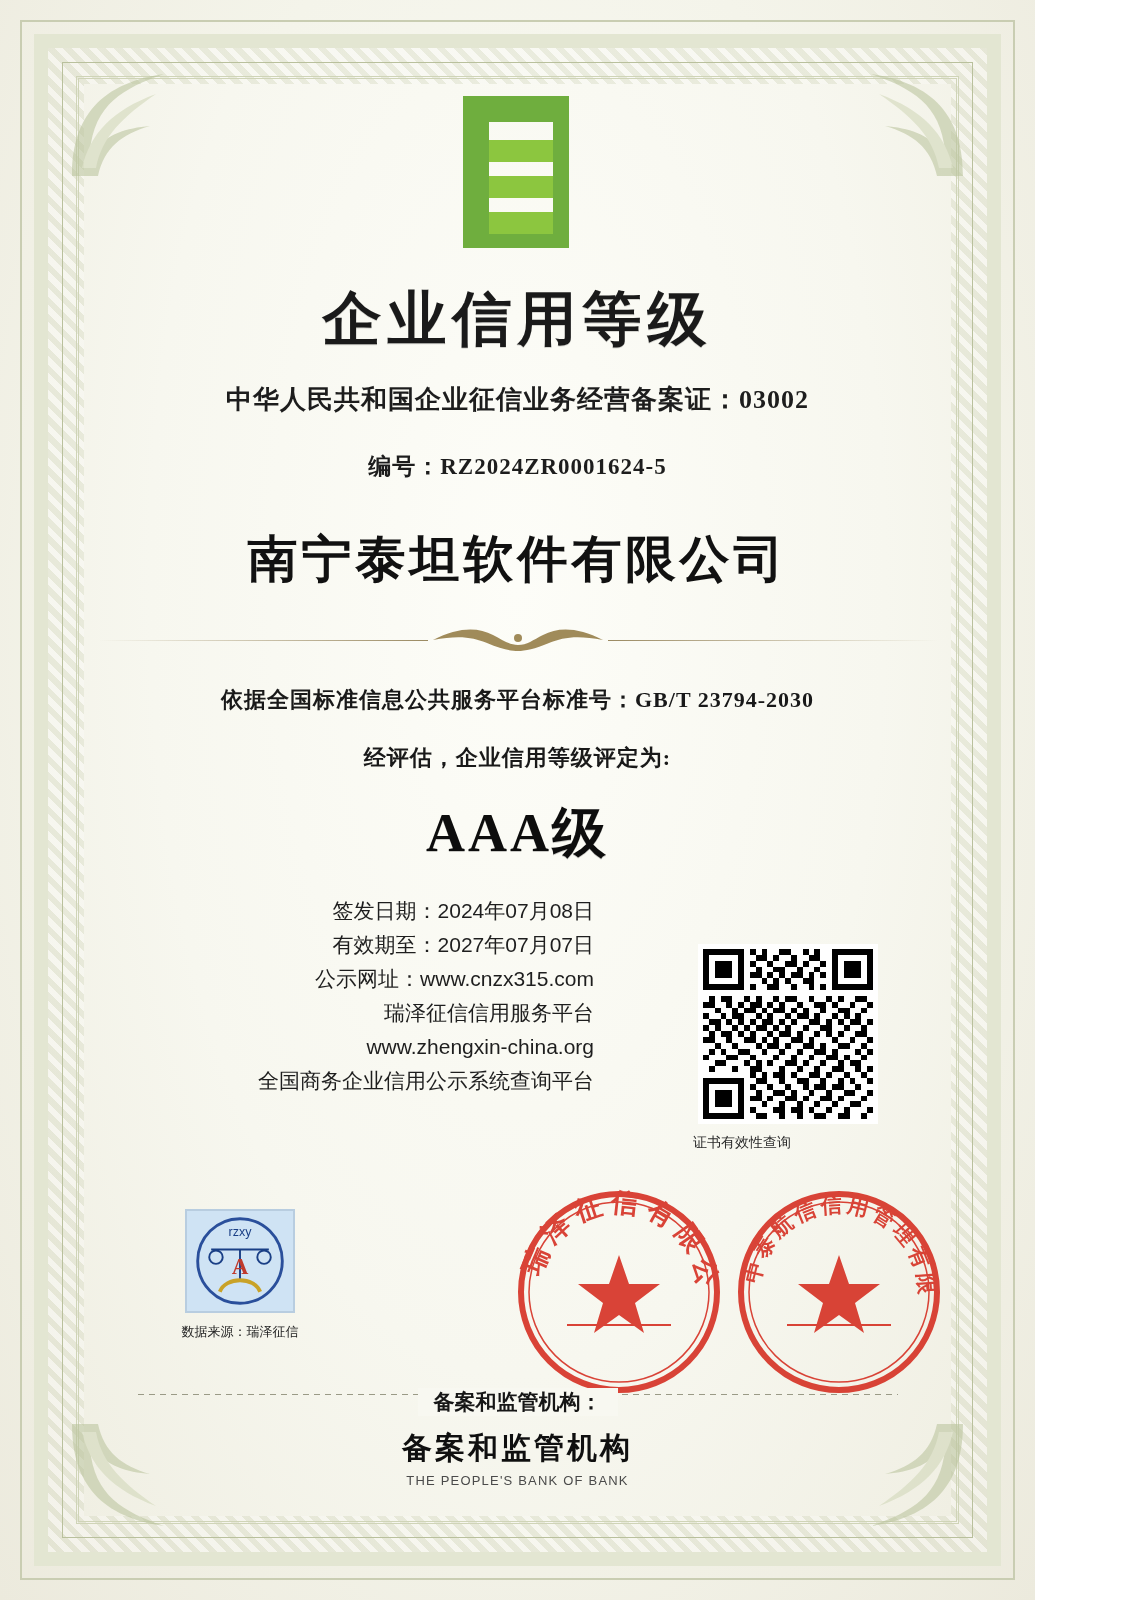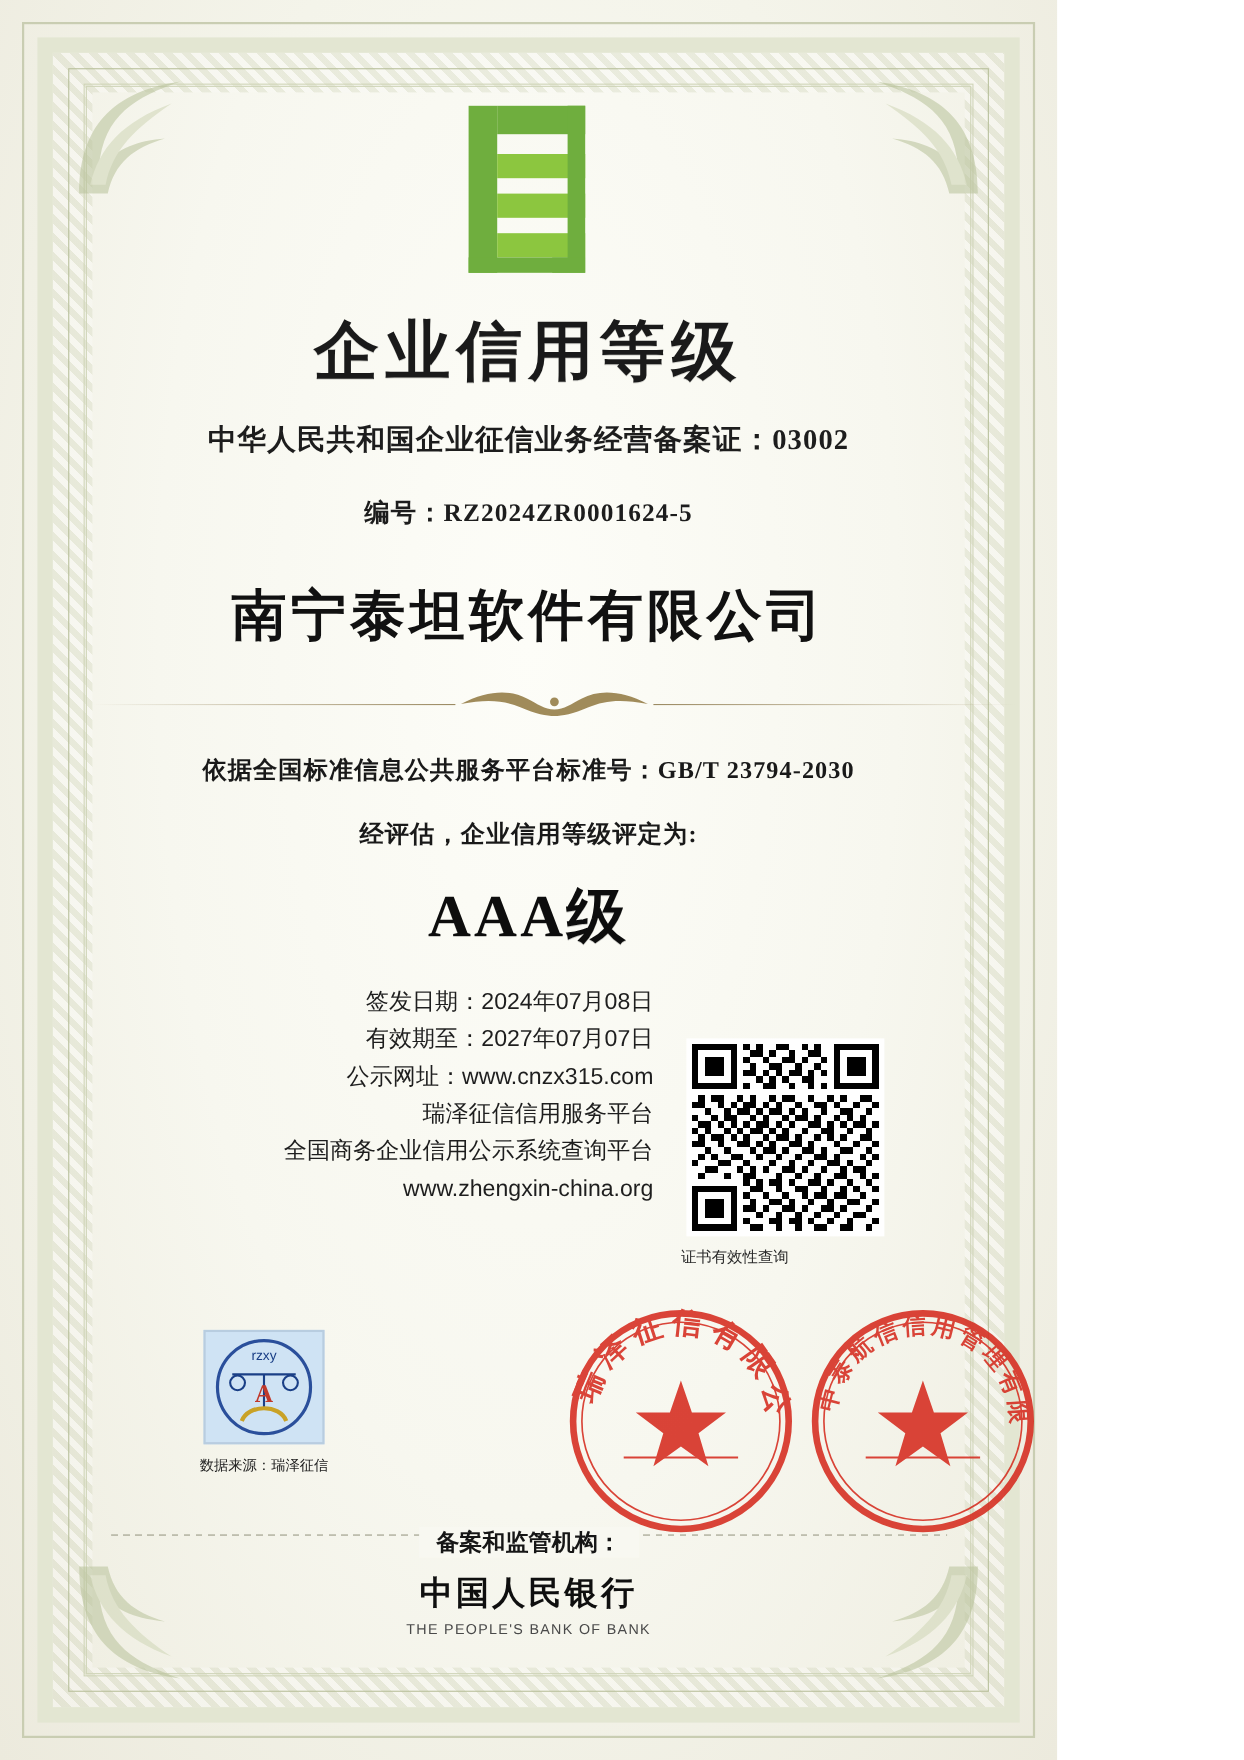--- a/index.html
+++ b/index.html
@@ -12,7 +12,7 @@
   }
   .certificate {
     position: relative;
-    width: 961px;
+    width: 1035px;
     height: 1600px;
     box-sizing: border-box;
     background:

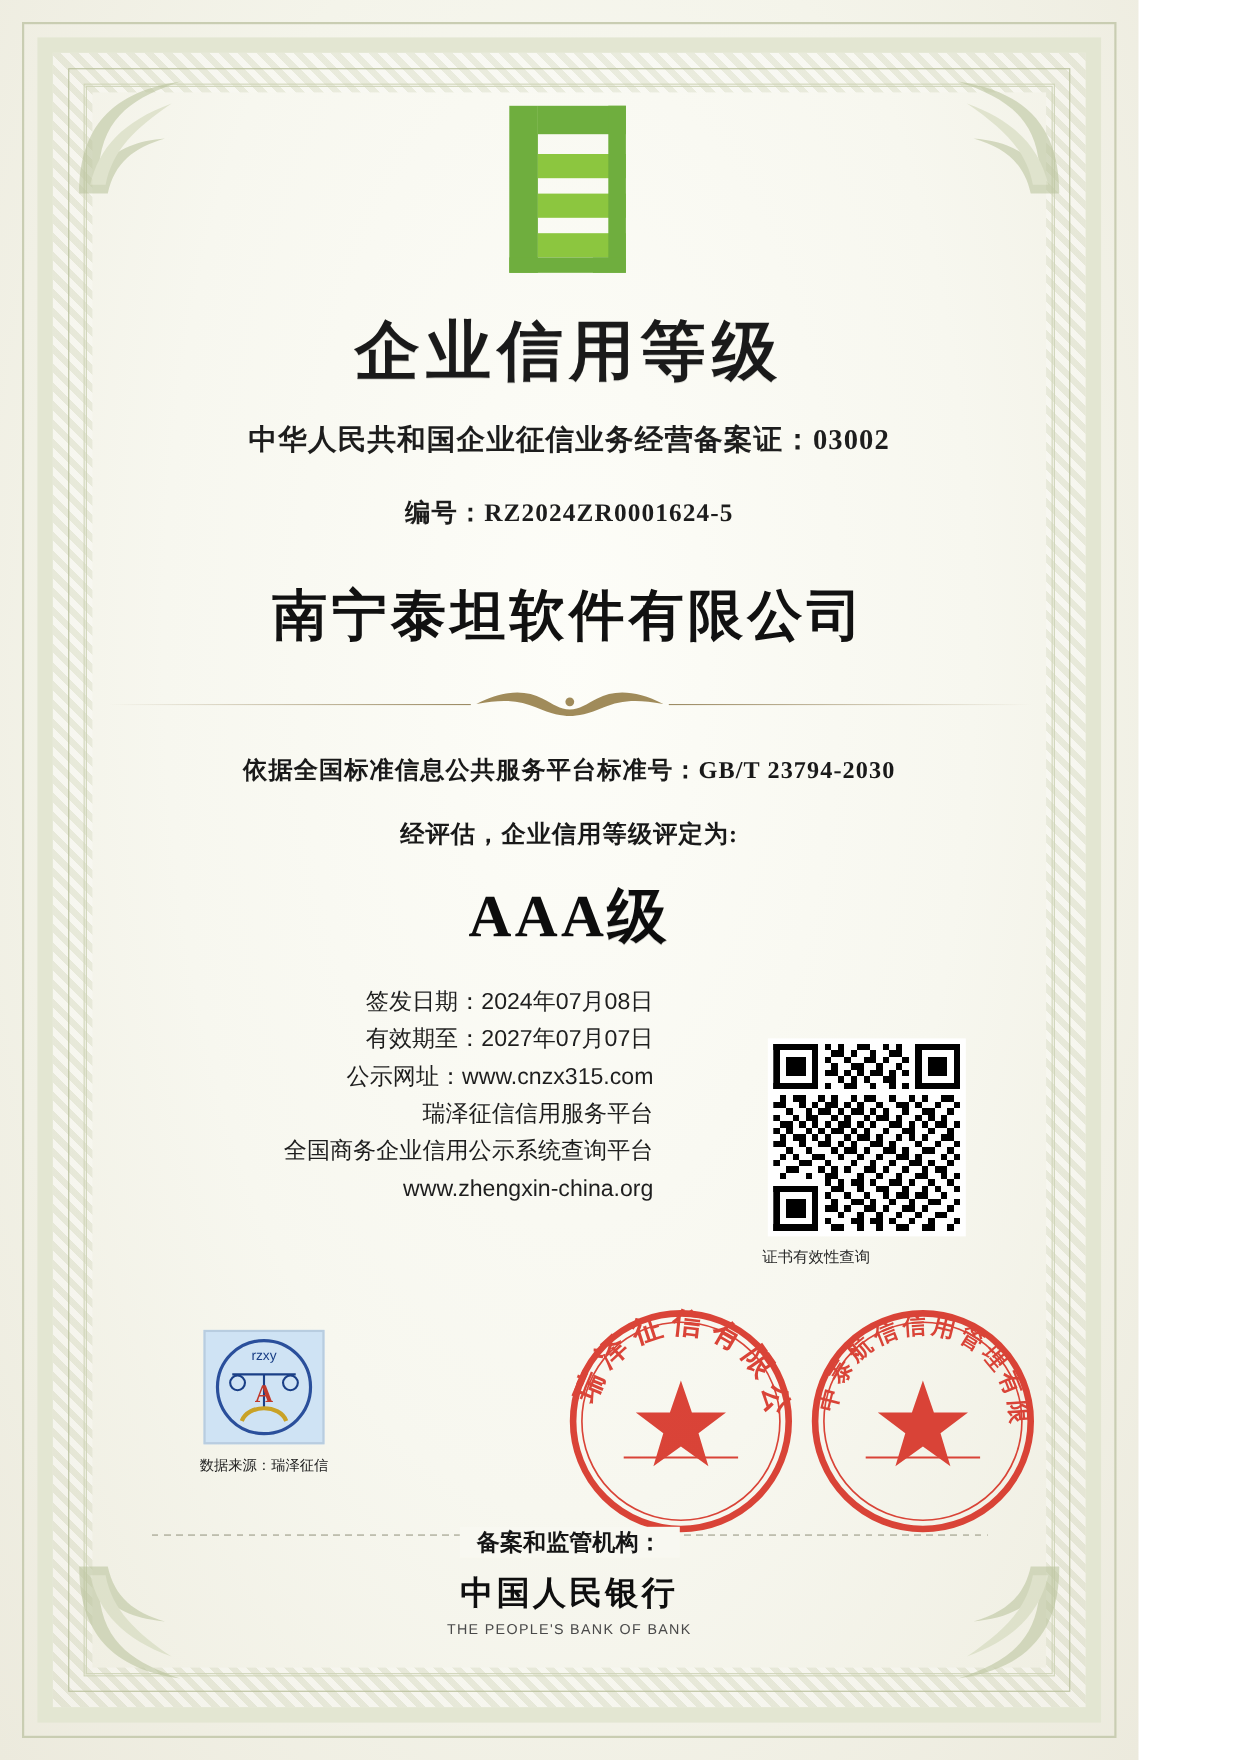--- a/index.html
+++ b/index.html
@@ -370,8 +370,8 @@
           <span class="label">公示网址：</span><span class="value">www.cnzx315.com</span>
         </div>
         <div class="info-row info-sub">瑞泽征信信用服务平台</div>
+        <div class="info-row info-sub">www.zhengxin-china.org</div>
         <div class="info-row info-sub">全国商务企业信用公示系统查询平台</div>
-        <div class="info-row info-sub">www.zhengxin-china.org</div>
       </div>
 
       <div class="qr-wrap">

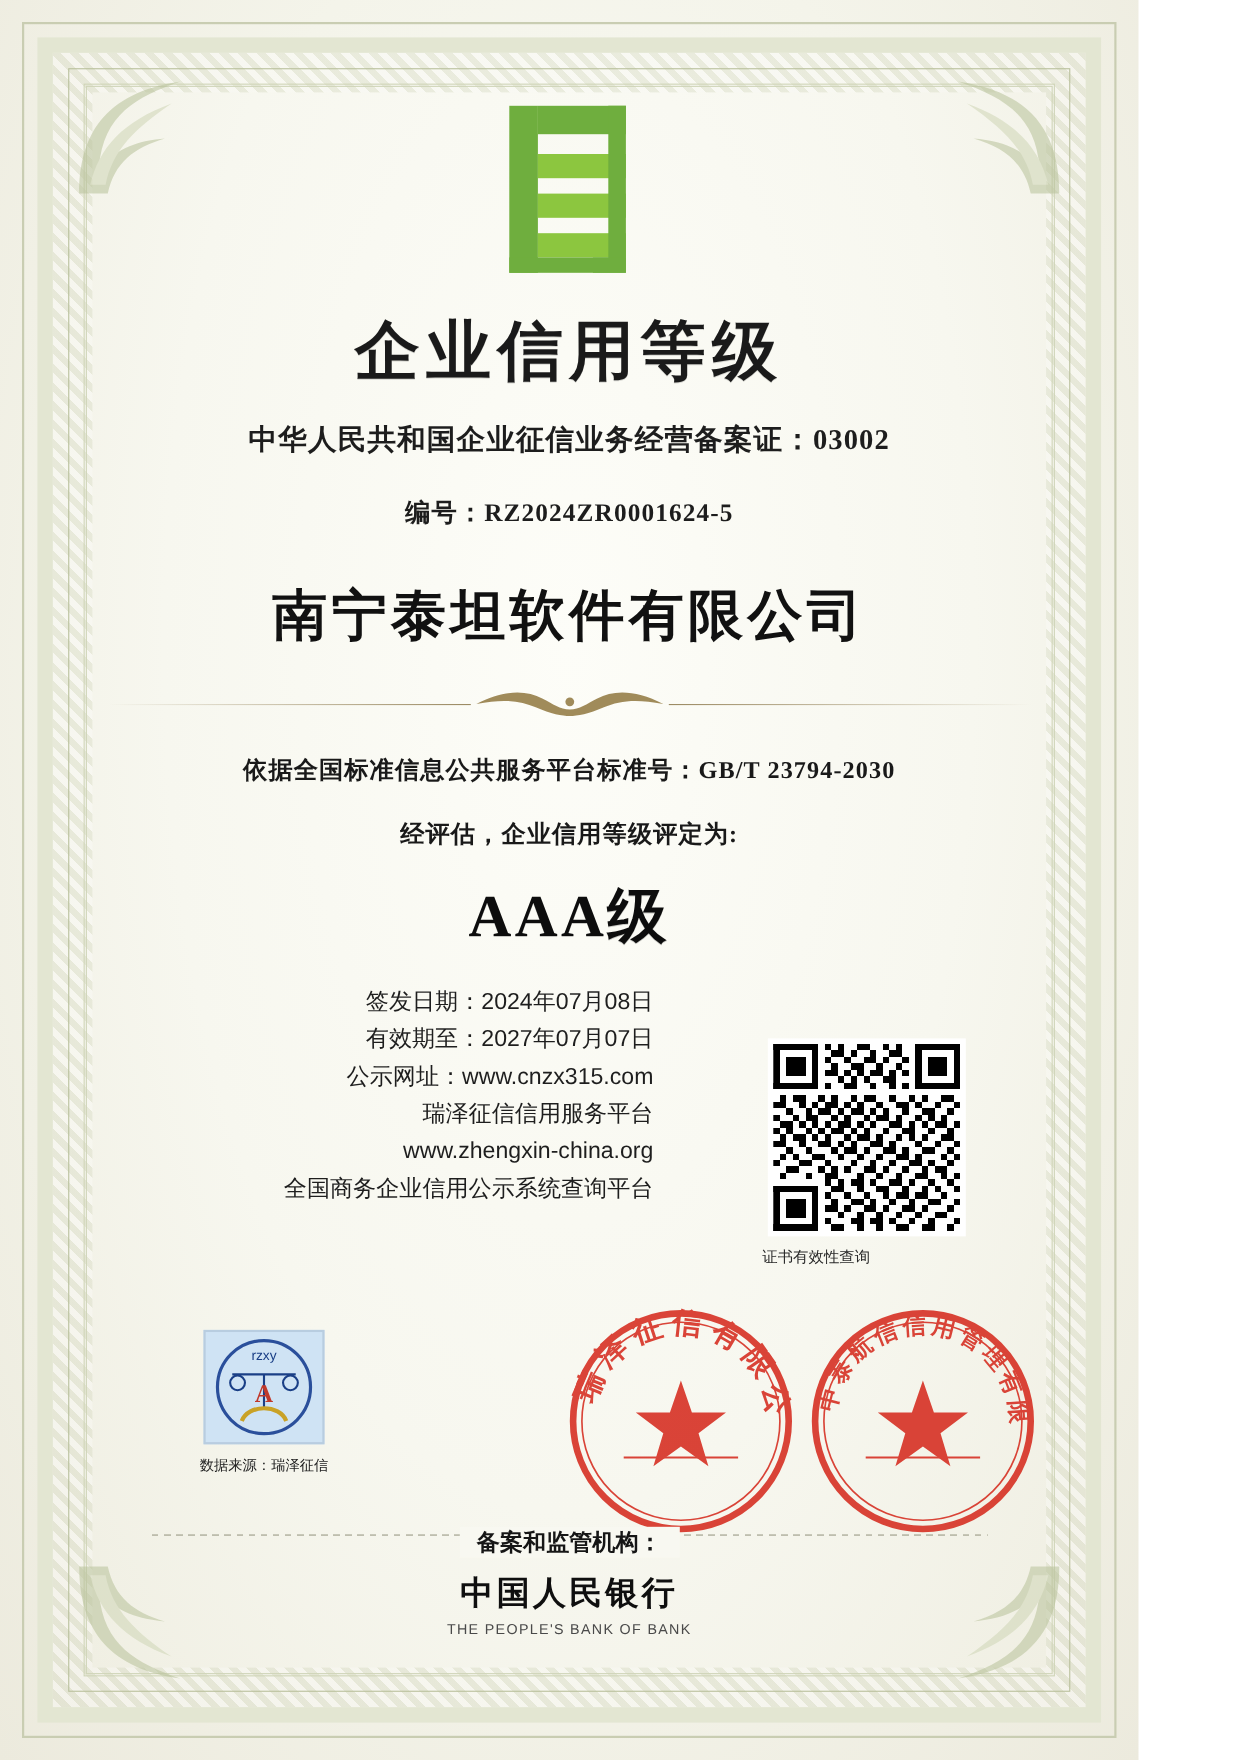--- a/index.html
+++ b/index.html
@@ -675,7 +675,7 @@
     <div class="footer">
       <div class="footer-rule"></div>
       <div class="footer-label">备案和监管机构：</div>
-      <div class="footer-bank">中国人民银行</div>
+      <div class="footer-bank">备案和监管机构</div>
       <div class="footer-bank-en">THE PEOPLE'S BANK OF BANK</div>
     </div>
 

